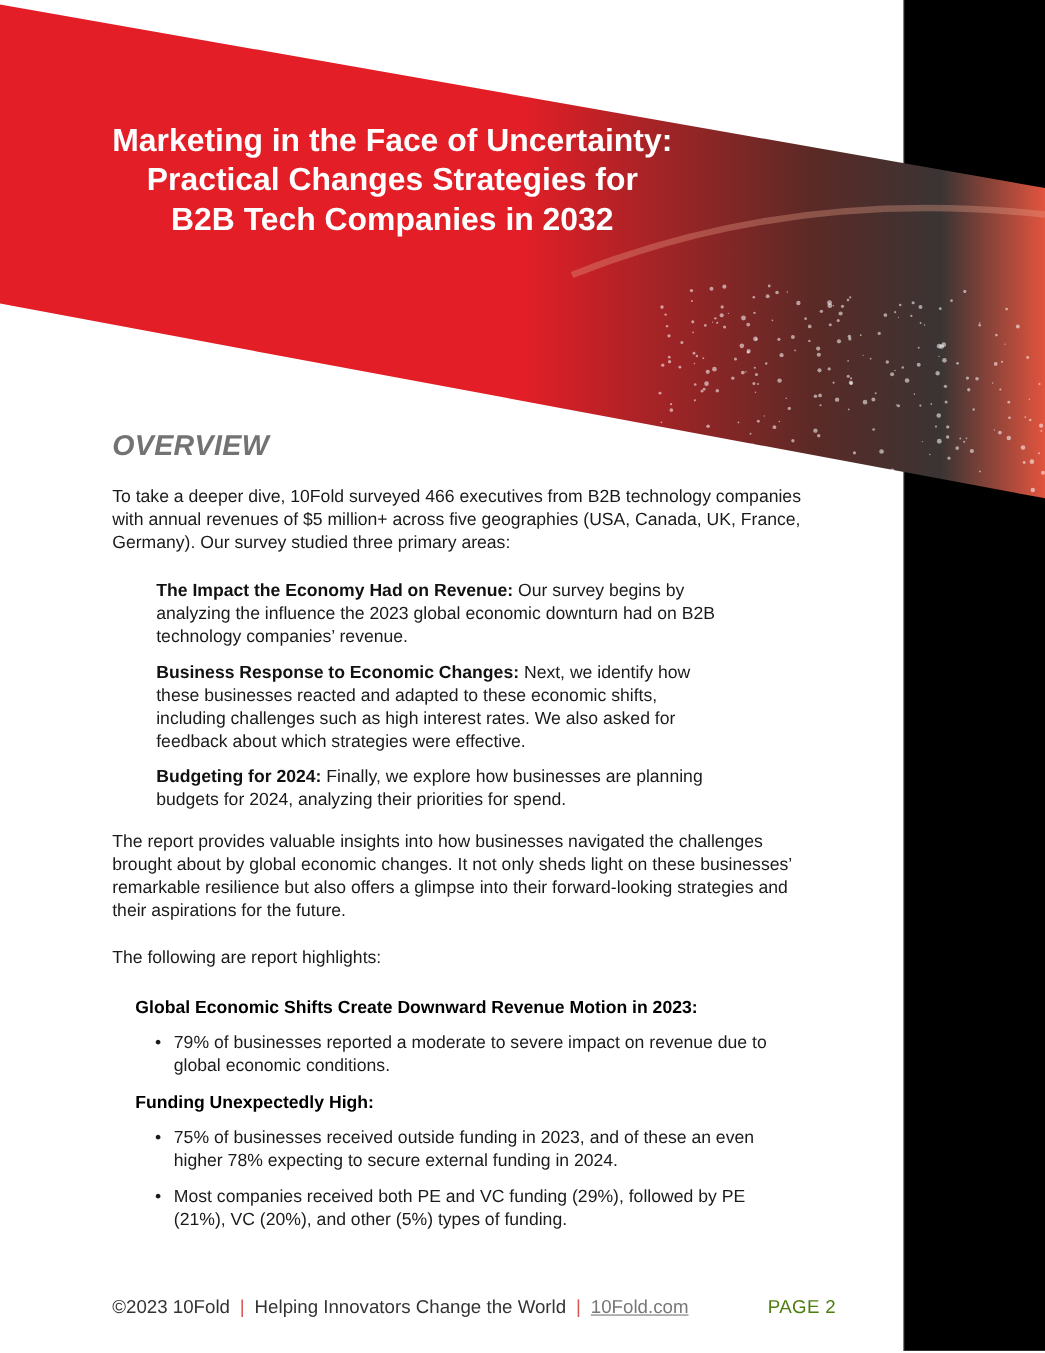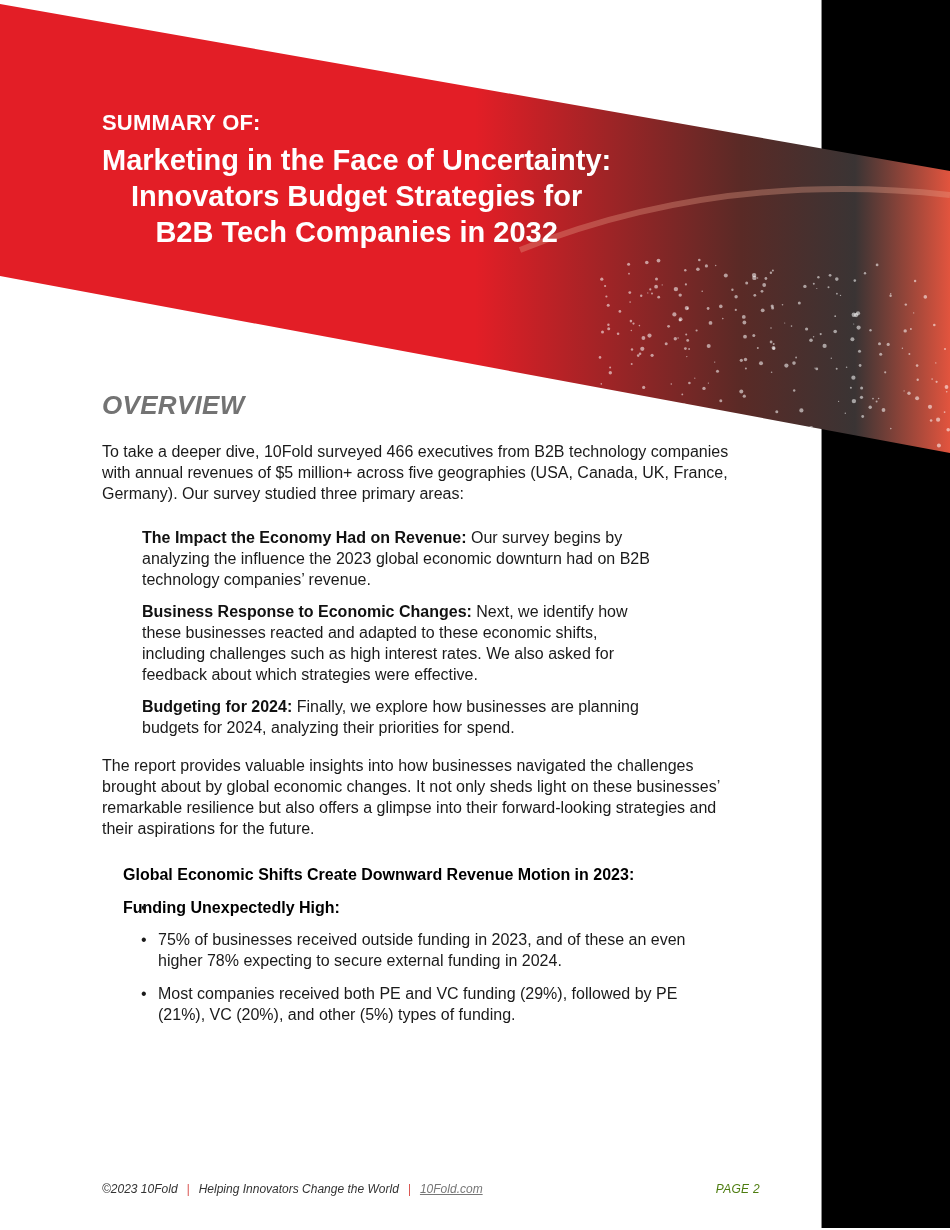--- a/index.html
+++ b/index.html
@@ -334,7 +334,6 @@
     </g>
   </svg>
   <div class="banner-text">
-    <div class="kicker">SUMMARY OF:</div>
     <h1 class="title">
       <div>Marketing in the Face of Uncertainty:</div>
       <div>Innovators Budget Strategies for</div>

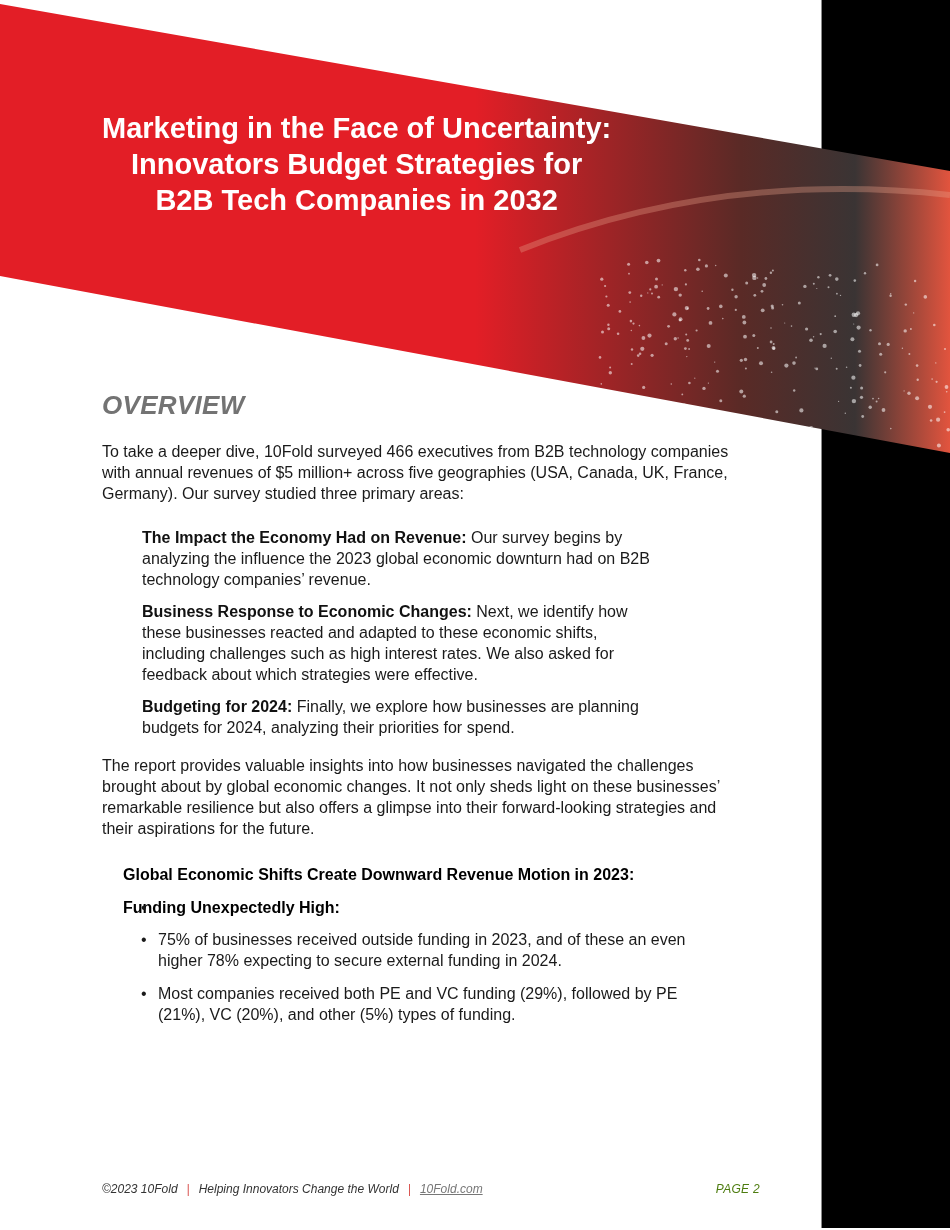--- a/index.html
+++ b/index.html
@@ -336,7 +336,7 @@
   <div class="banner-text">
     <h1 class="title">
       <div>Marketing in the Face of Uncertainty:</div>
-      <div>Innovators Budget Strategies for</div>
+      <div>Practical Changes Strategies for</div>
       <div>B2B Tech Companies in 2032</div>
     </h1>
   </div>

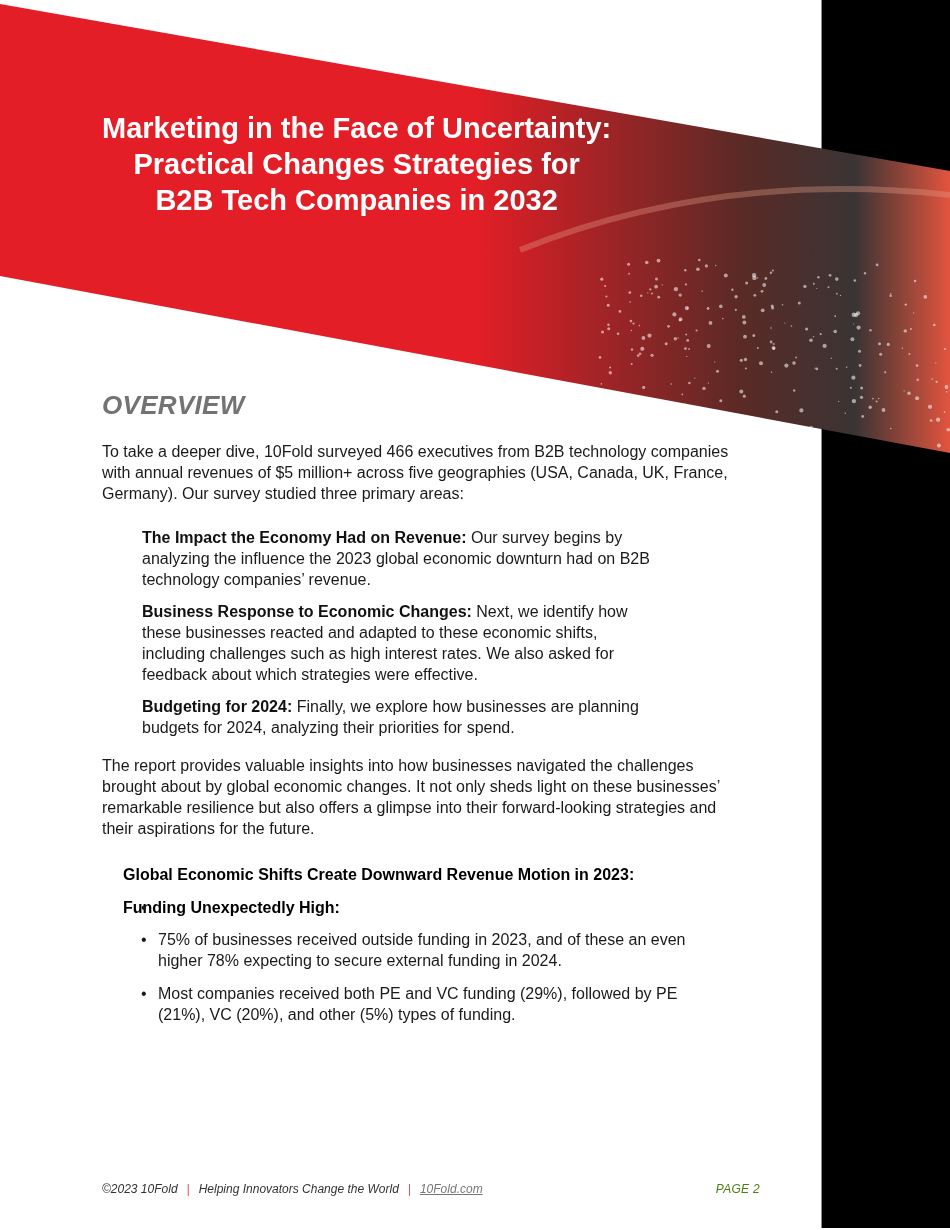--- a/index.html
+++ b/index.html
@@ -354,6 +354,7 @@
   </div>
 
   <p class="report">The report provides valuable insights into how businesses navigated the challenges brought about by global economic changes. It not only sheds light on these businesses’ remarkable resilience but also offers a glimpse into their forward-looking strategies and their aspirations for the future.</p>
+  <p class="following">The following are report highlights:</p>
 
   <div class="highlights">
     <p class="hl-heading">Global Economic Shifts Create Downward Revenue Motion in 2023:</p>

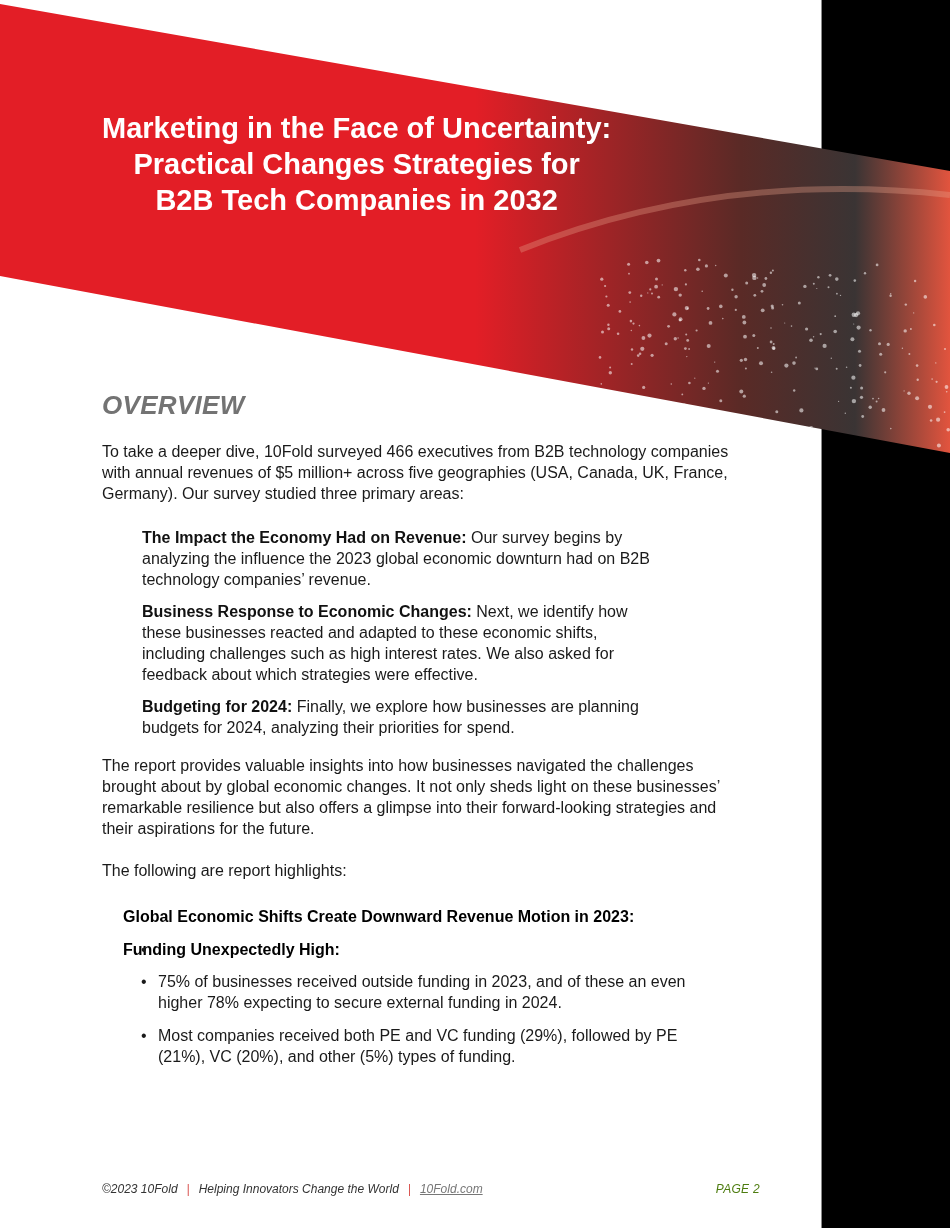--- a/index.html
+++ b/index.html
@@ -359,7 +359,7 @@
   <div class="highlights">
     <p class="hl-heading">Global Economic Shifts Create Downward Revenue Motion in 2023:</p>
     <ul class="bullets">
-      <li><span class="dot">•</span></li>
+      <li><span class="dot">•</span><span>79% of businesses reported a moderate to severe impact on revenue due to global economic conditions.</span></li>
     </ul>
     <p class="hl-heading">Funding Unexpectedly High:</p>
     <ul class="bullets">

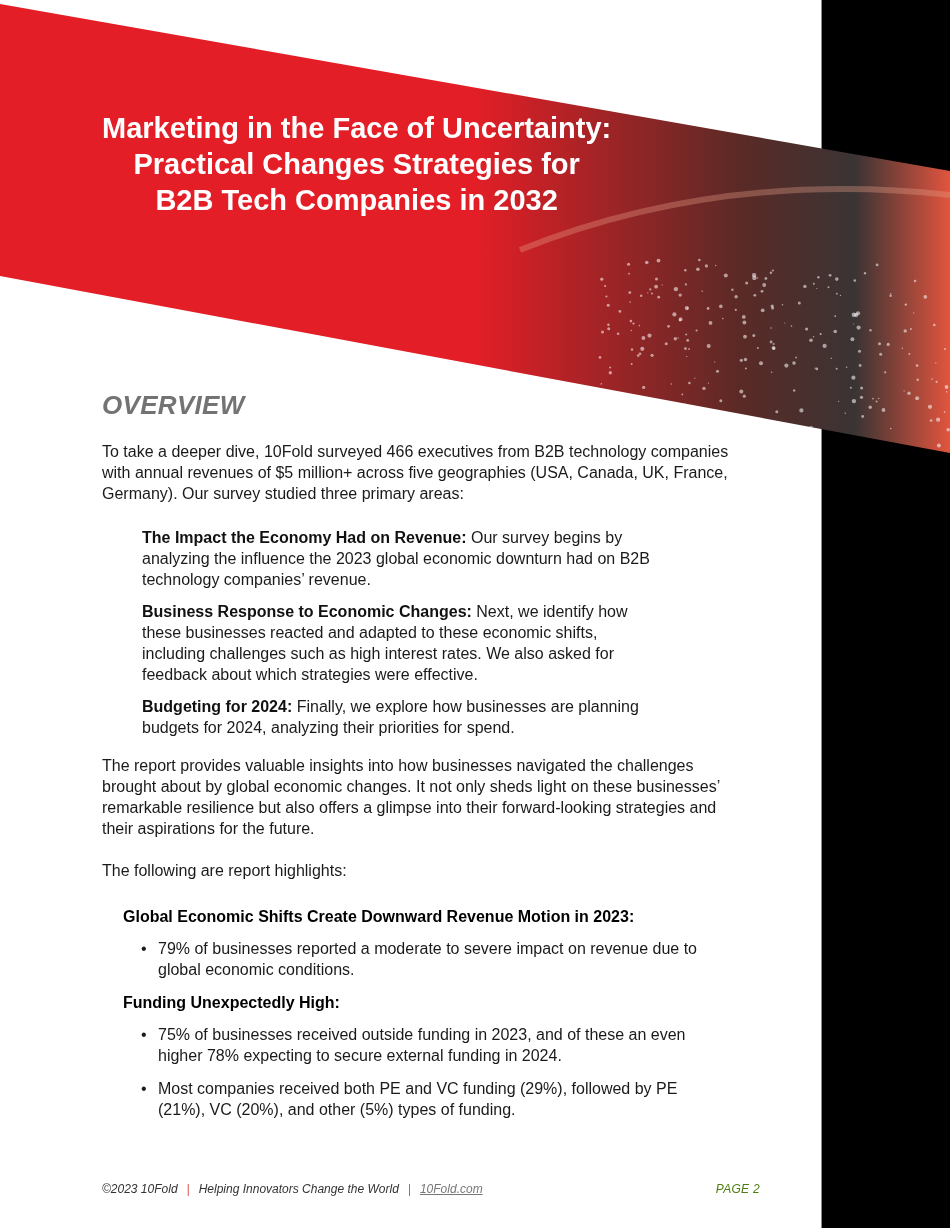--- a/index.html
+++ b/index.html
@@ -38,7 +38,7 @@
     .bullets li { position: relative; margin-bottom: 12px; }
     .bullets li .dot { position: absolute; left: -17px; top: 0; }
 
-    .footer { position: absolute; left: 102px; top: 1181px; width: 658px; font-size: 12px; color: #333; line-height: 16px; font-style: italic; }
+    .footer { position: absolute; left: 102px; top: 1181px; width: 658px; font-size: 17px; color: #333; line-height: 16px; }
     .footer .sep { color: #d9534f; margin: 0 9px; }
     .footer .link { color: #777; text-decoration: underline; }
     .footer .page { position: absolute; right: 0; top: 0; color: #4d7c0f; letter-spacing: 0.3px; }

